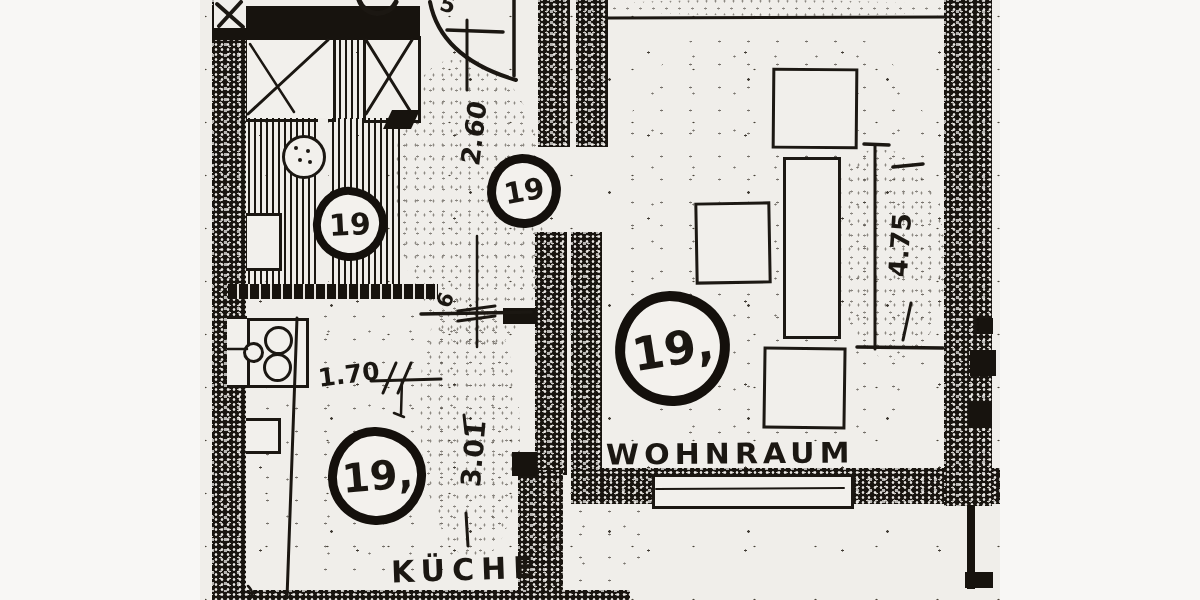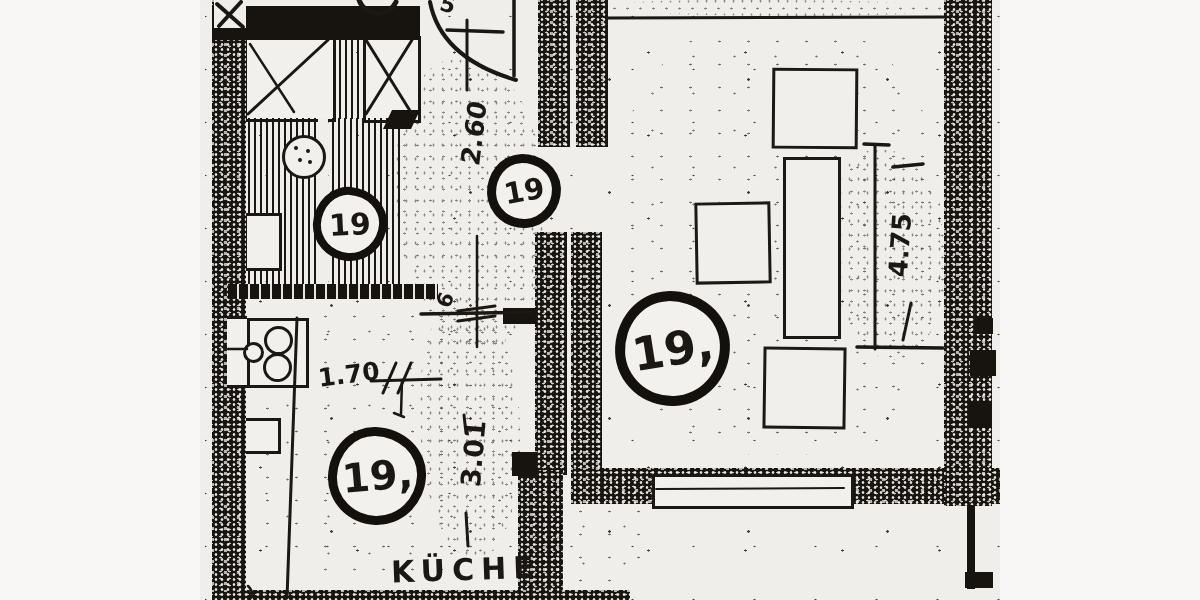--- a/index.html
+++ b/index.html
@@ -190,6 +190,7 @@
     <span>19,</span>
   </div>
 
+  <div class="abs room-label" style="left:606px;top:436px;font-size:30px;letter-spacing:5px;transform:rotate(-.5deg) scaleY(.95);">WOHNRAUM</div>
   <div class="abs room-label" style="left:391px;top:552px;font-size:30px;letter-spacing:7px;transform:rotate(-2deg);">KÜCHE</div>
 
   <div class="abs dim" style="left:442px;top:118px;font-size:26px;transform:rotate(-83deg) skewX(-6deg);transform-origin:center;">2.60</div>

